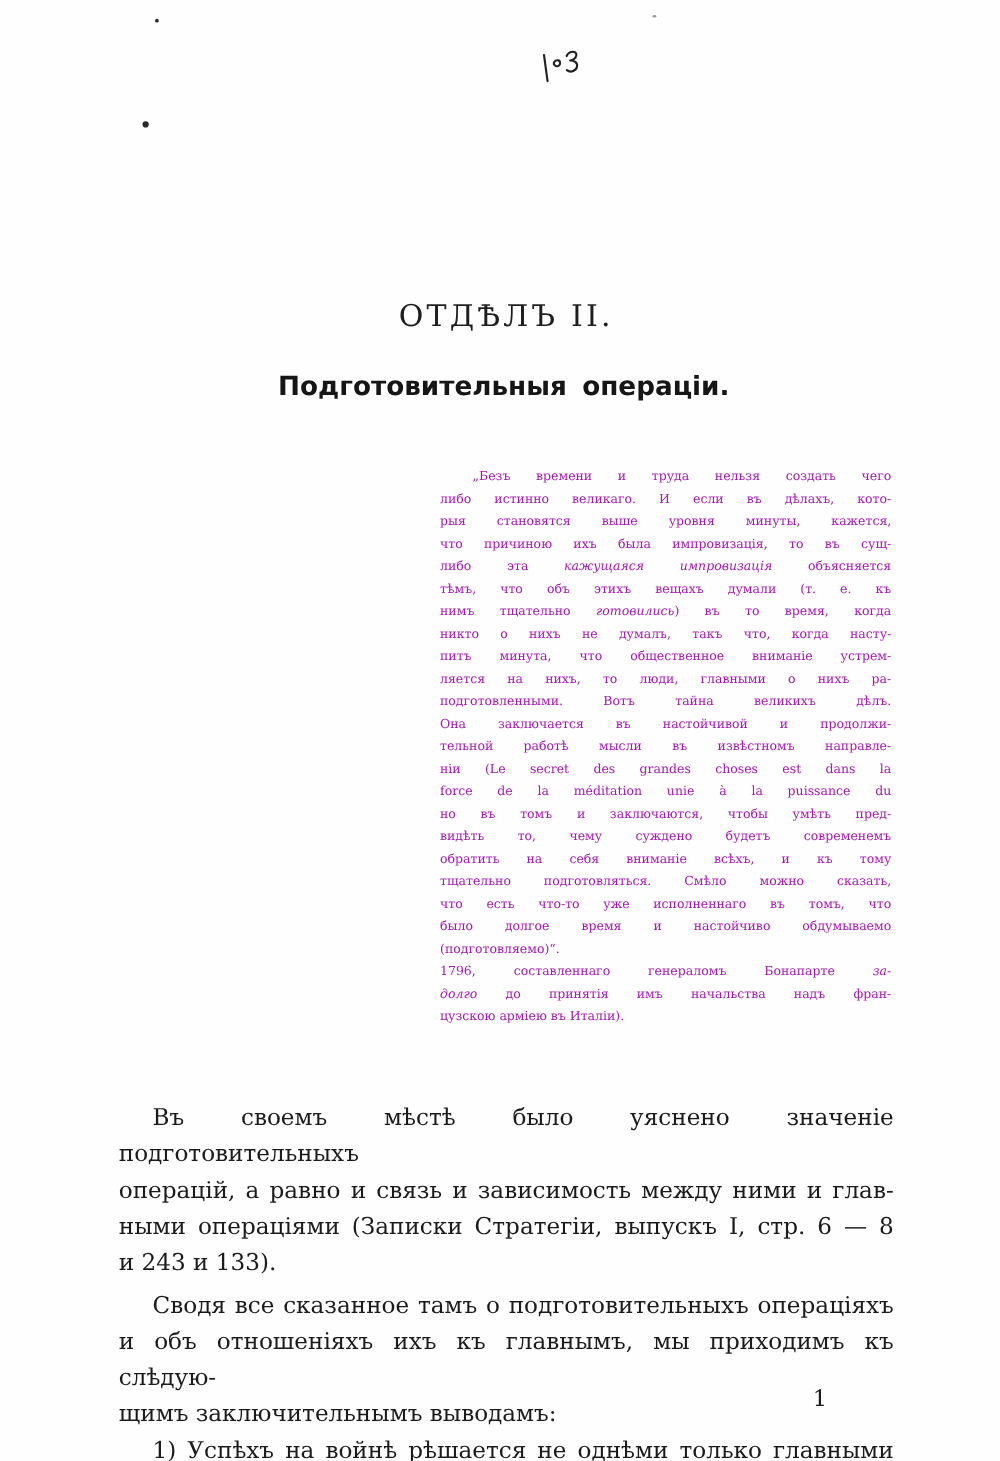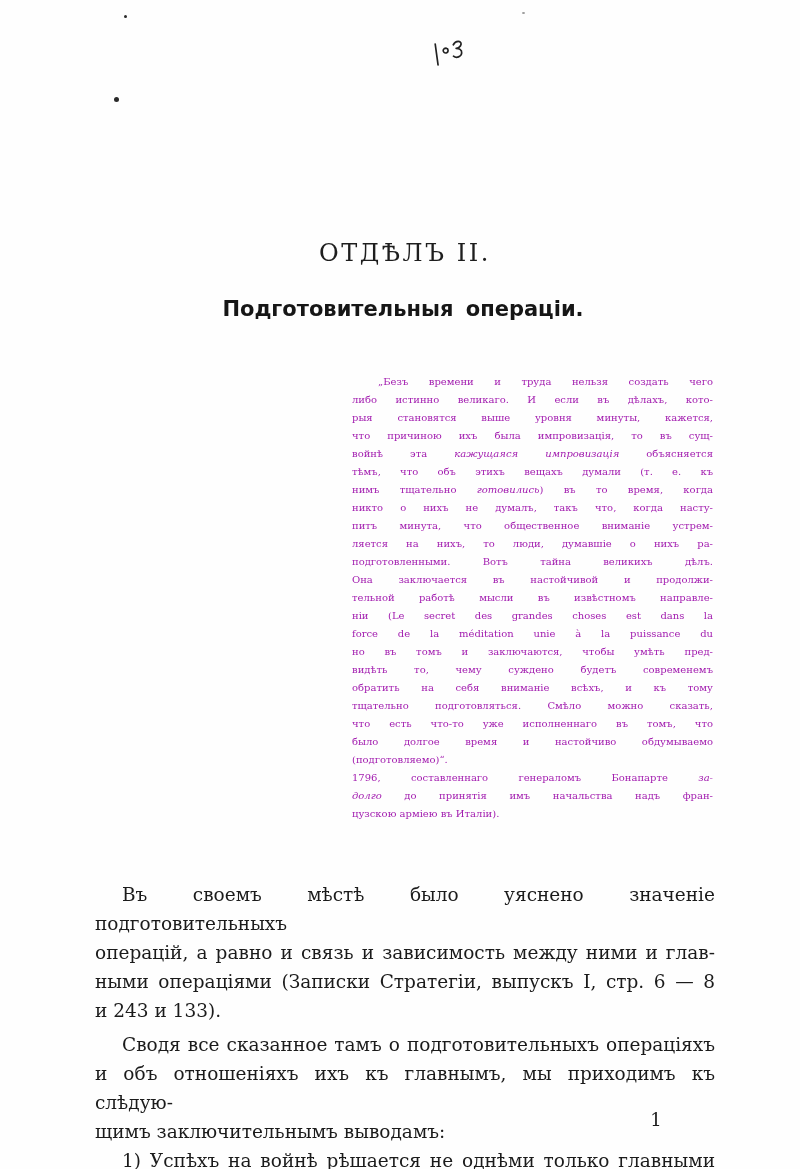--- a/index.html
+++ b/index.html
@@ -134,7 +134,7 @@
     <div class="qline"><span>либо истинно великаго. И если въ дѣлахъ, кото-</span></div>
     <div class="qline"><span>рыя становятся выше уровня минуты, кажется,</span></div>
     <div class="qline"><span>что причиною ихъ была импровизація, то въ сущ-</span></div>
-    <div class="qline"><span>войнѣ эта </span><span class="it">кажущаяся импровизація</span><span> объясняется</span></div>
+    <div class="qline"><span>либо эта </span><span class="it">кажущаяся импровизація</span><span> объясняется</span></div>
     <div class="qline"><span>тѣмъ, что объ этихъ вещахъ думали (т. е. къ</span></div>
     <div class="qline"><span>нимъ тщательно </span><span class="it">готовились</span><span>) въ то время, когда</span></div>
     <div class="qline"><span>никто о нихъ не думалъ, такъ что, когда насту-</span></div>

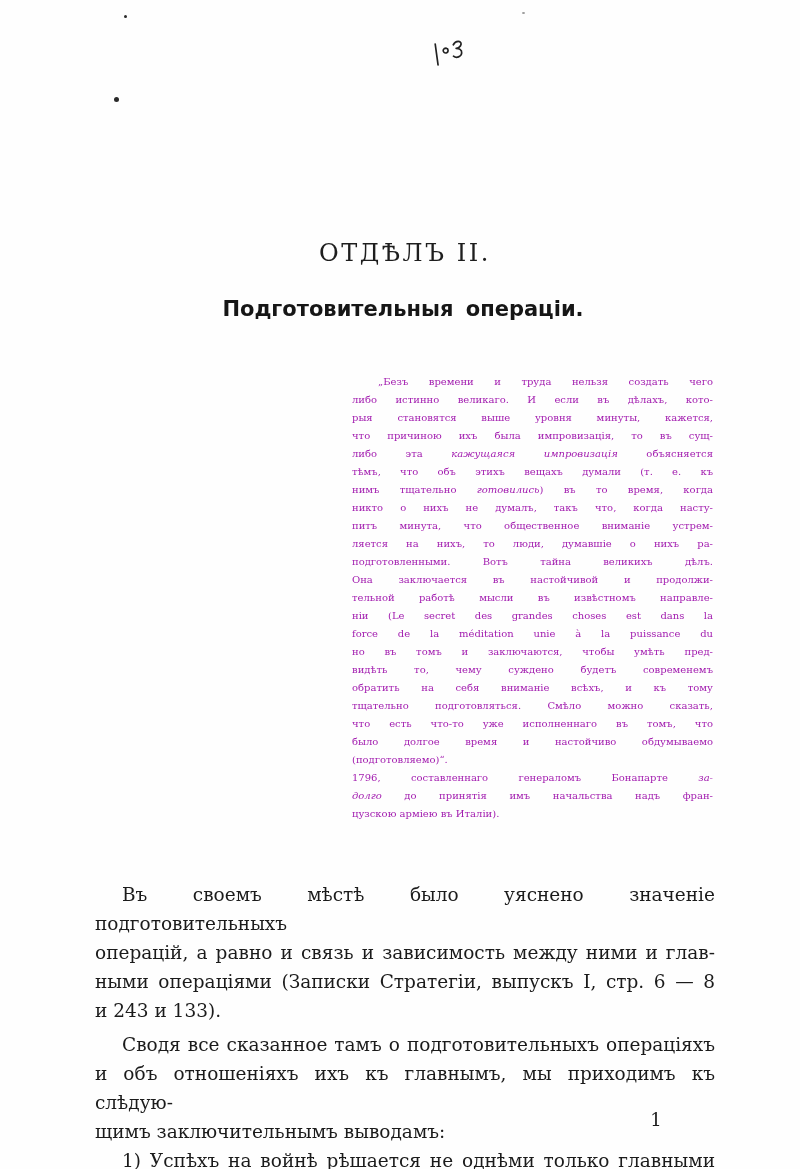--- a/index.html
+++ b/index.html
@@ -139,7 +139,7 @@
     <div class="qline"><span>нимъ тщательно </span><span class="it">готовились</span><span>) въ то время, когда</span></div>
     <div class="qline"><span>никто о нихъ не думалъ, такъ что, когда насту-</span></div>
     <div class="qline"><span>питъ минута, что общественное вниманіе устрем-</span></div>
-    <div class="qline"><span>ляется на нихъ, то люди, думавшіе о нихъ ра-</span></div>
+    <div class="qline"><span>ляется на нихъ, то люди, главными о нихъ ра-</span></div>
     <div class="qline"><span>подготовленными. Вотъ тайна великихъ дѣлъ.</span></div>
     <div class="qline"><span>Она заключается въ настойчивой и продолжи-</span></div>
     <div class="qline"><span>тельной работѣ мысли въ извѣстномъ направле-</span></div>

